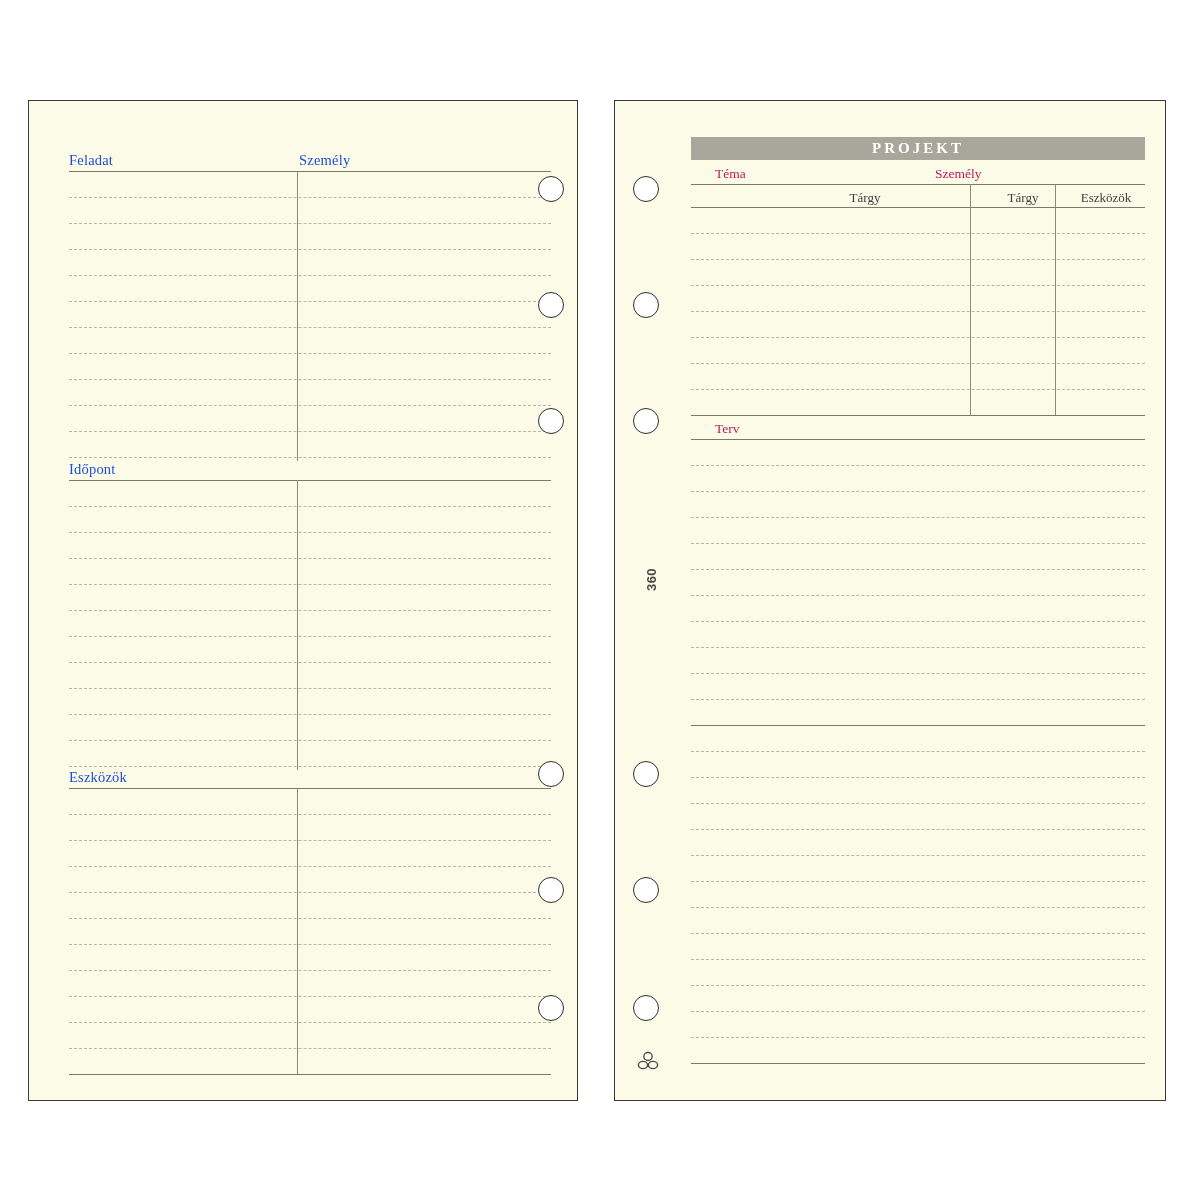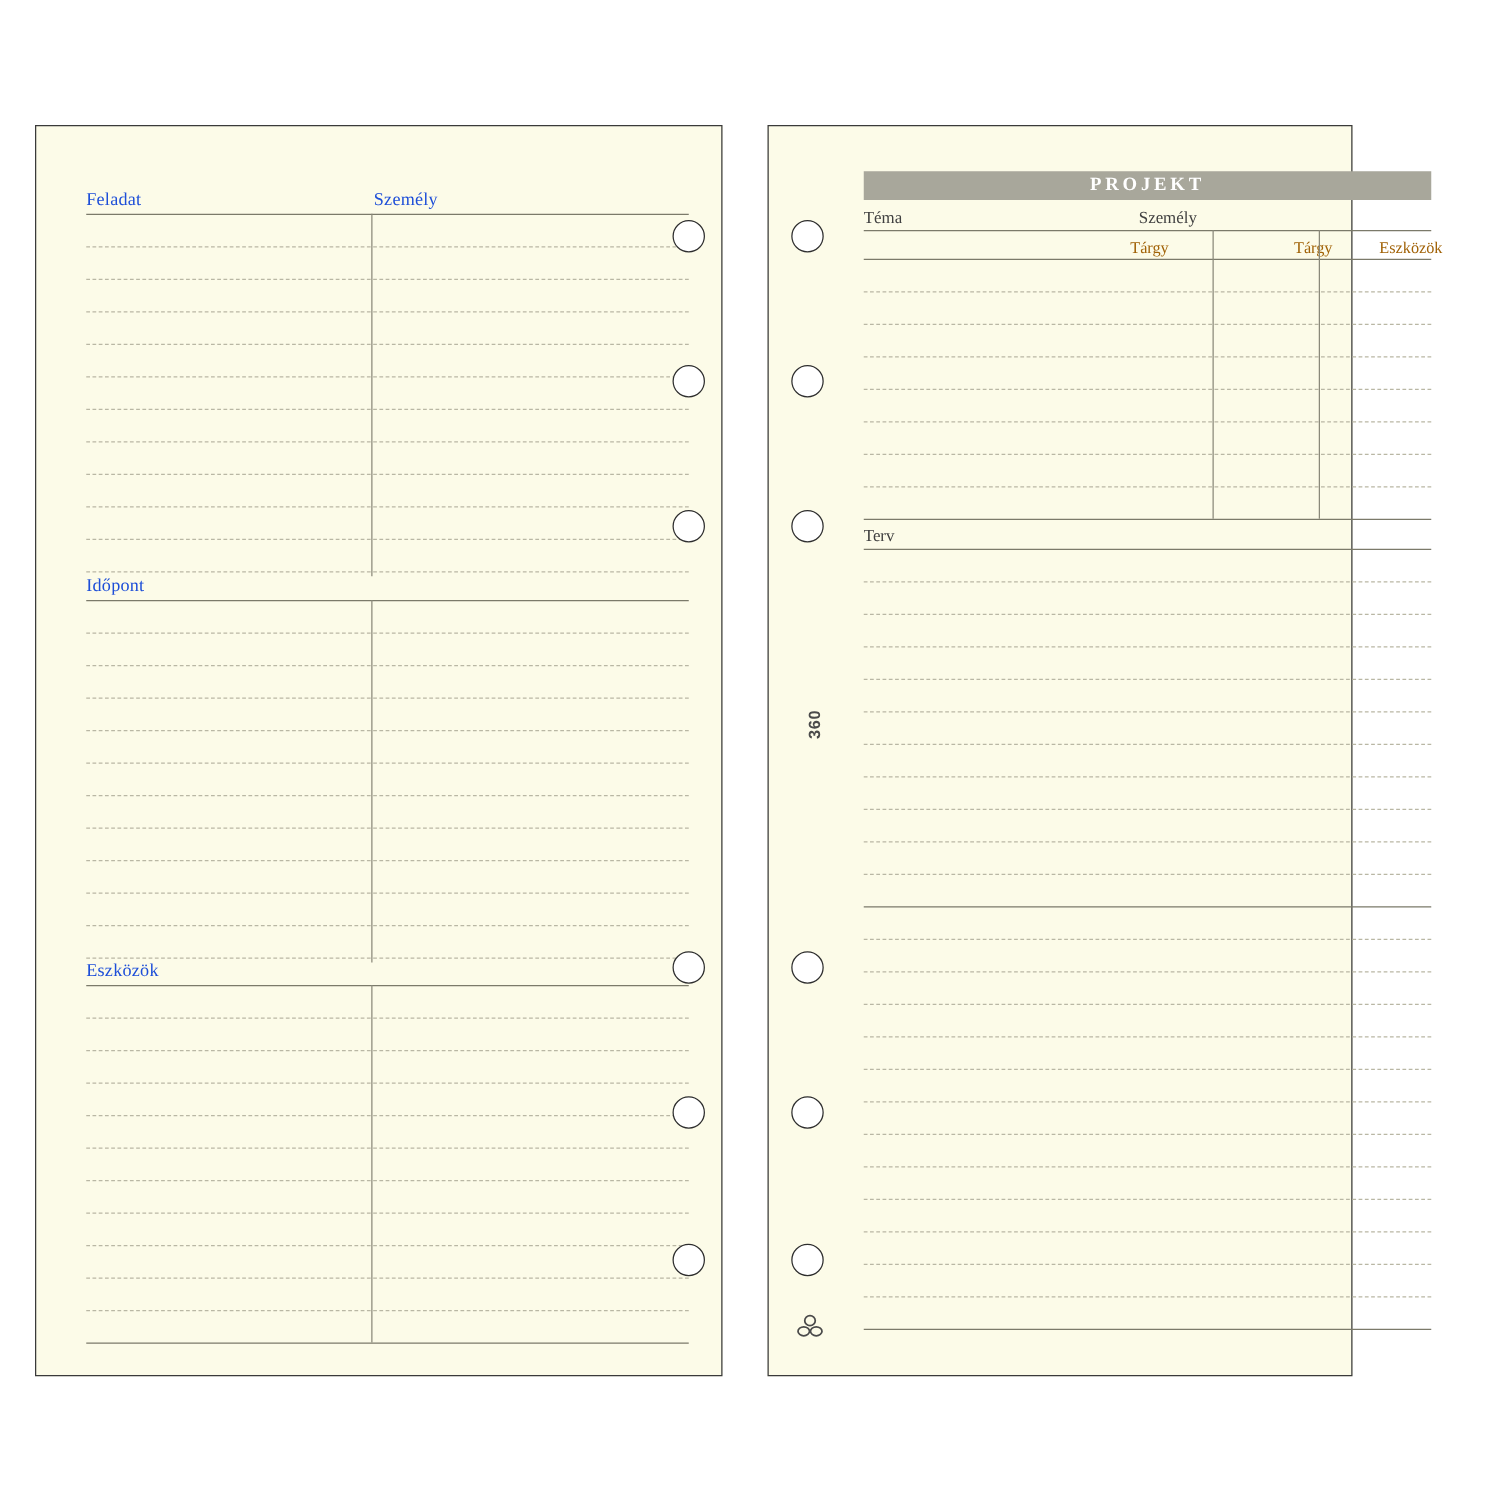--- a/index.html
+++ b/index.html
@@ -36,7 +36,7 @@
   .page-right {
     left: 614px;
     top: 100px;
-    width: 468px;
+    width: 552px;
     height: 1001px;
     text-decoration: underline;
   }

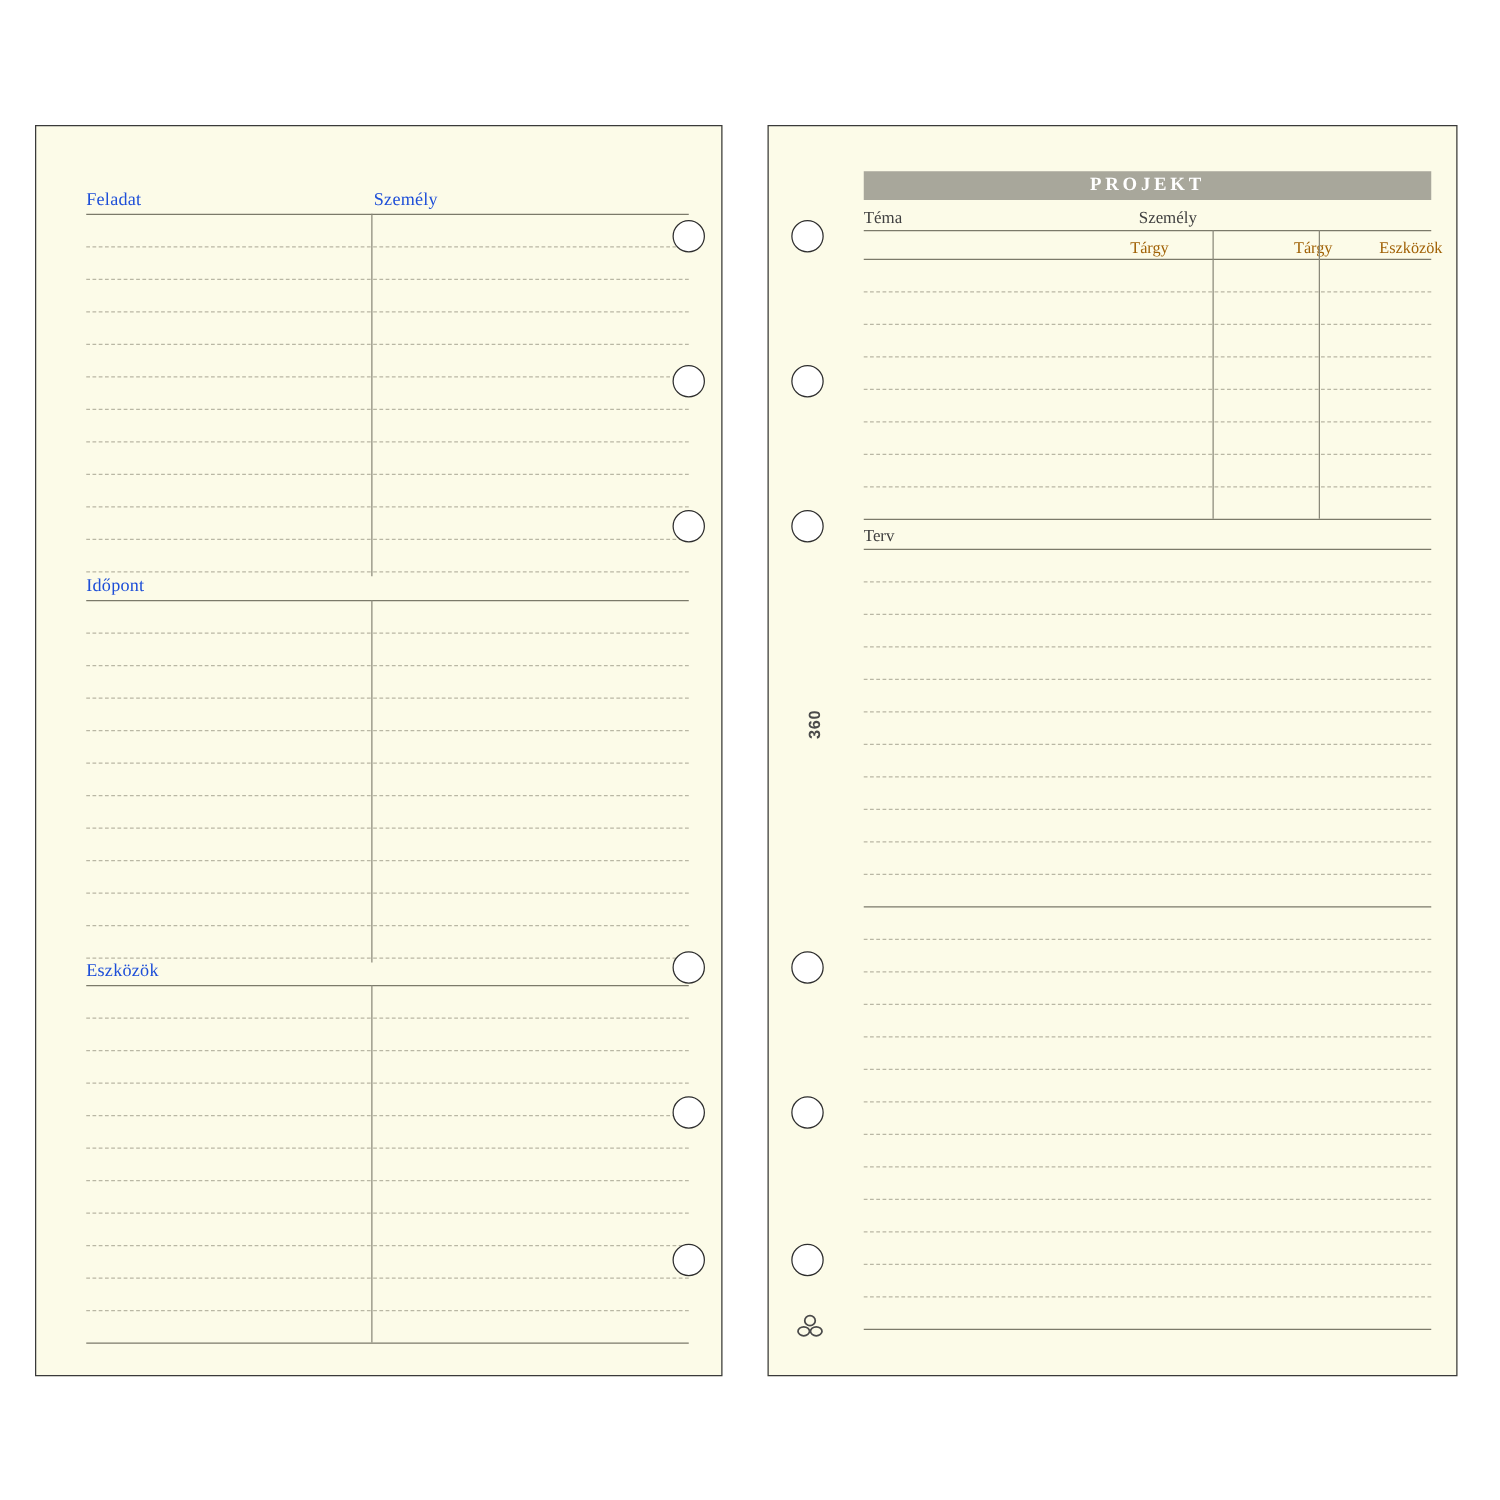--- a/index.html
+++ b/index.html
@@ -119,7 +119,8 @@
   .field-label {
     position: absolute;
     font-size: 13.5px;
-    color: #404040;
+    color: #be185d;
+    margin-left: 24px;
   }
 
   

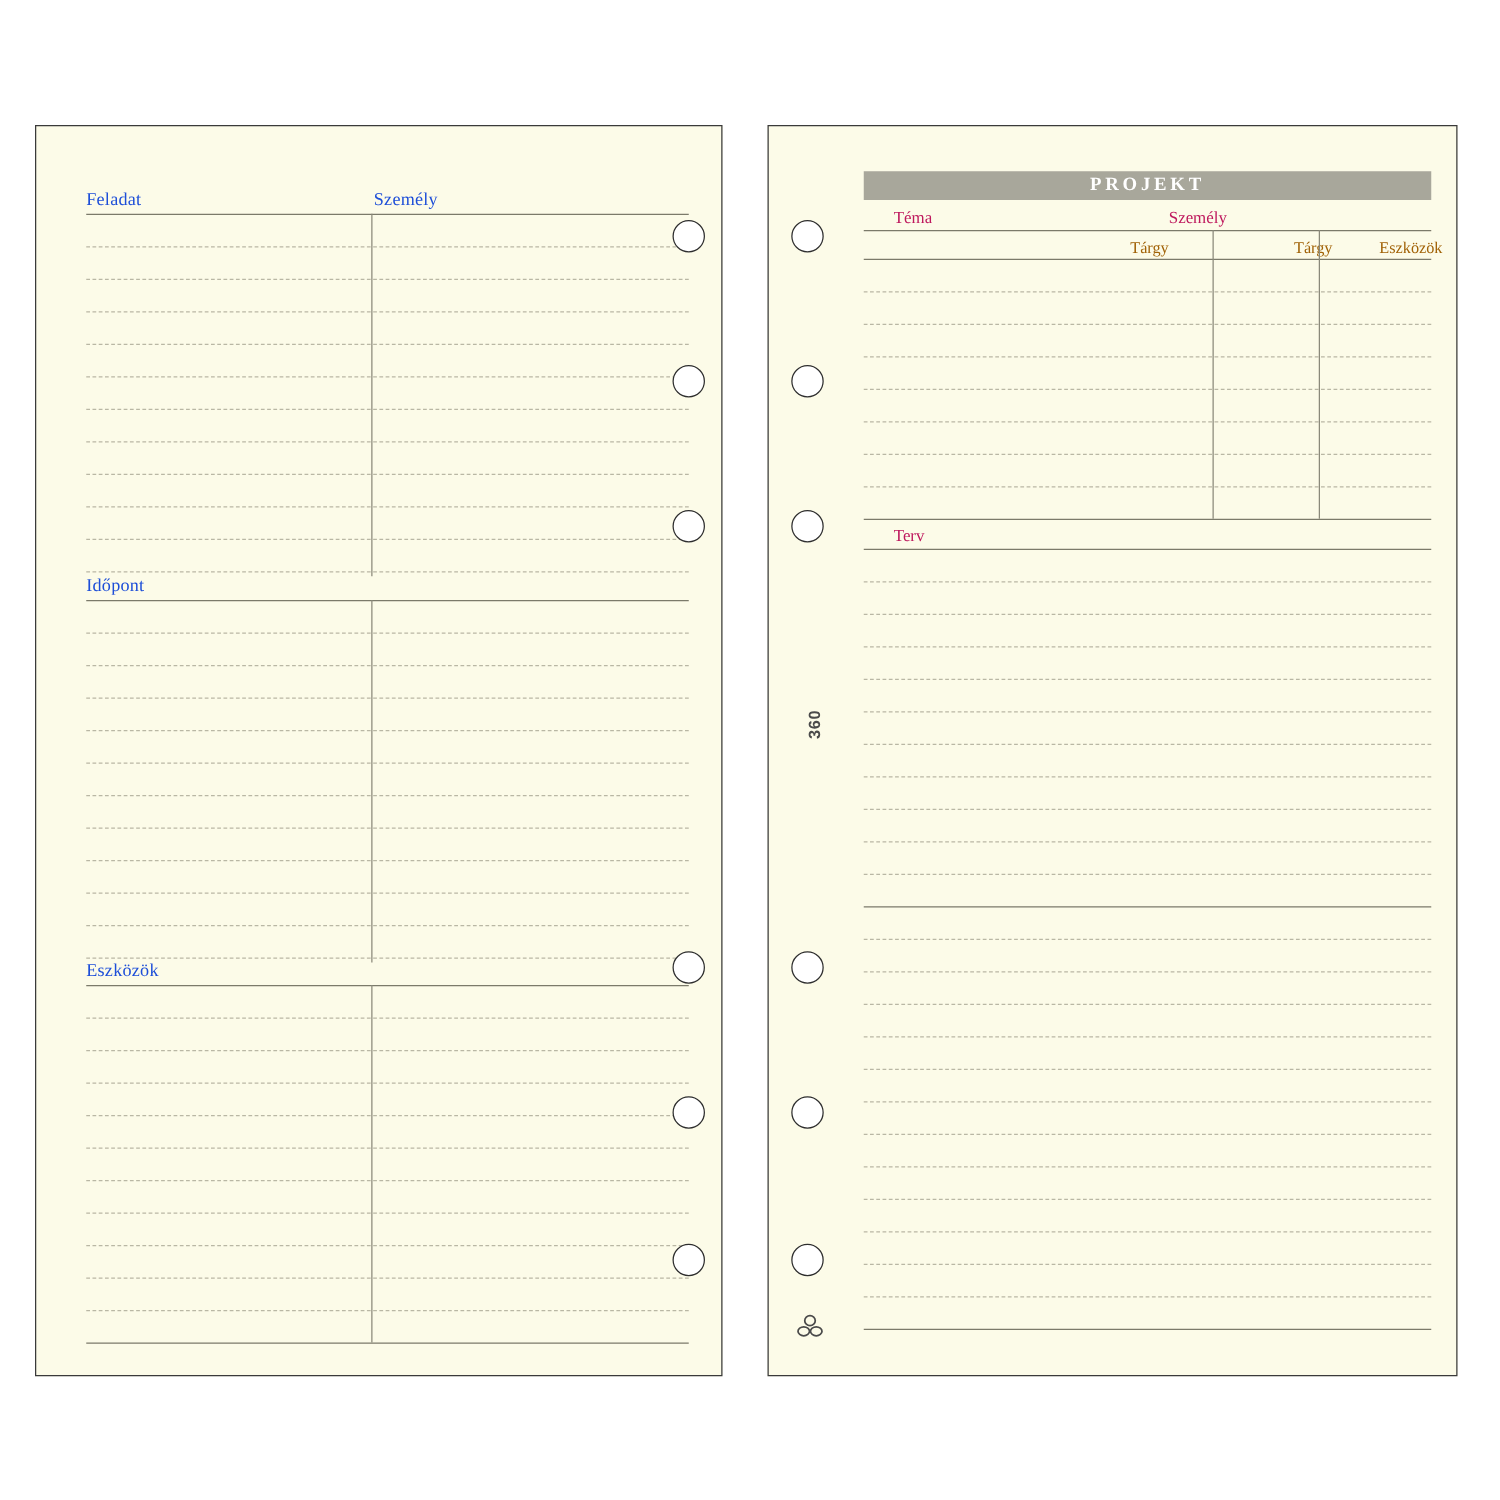--- a/index.html
+++ b/index.html
@@ -113,8 +113,8 @@
   .col-head {
     position: absolute;
     font-size: 13px;
-    color: #a16207;
-    text-align: right;
+    color: #404040;
+    text-align: center;
   }
   .field-label {
     position: absolute;

